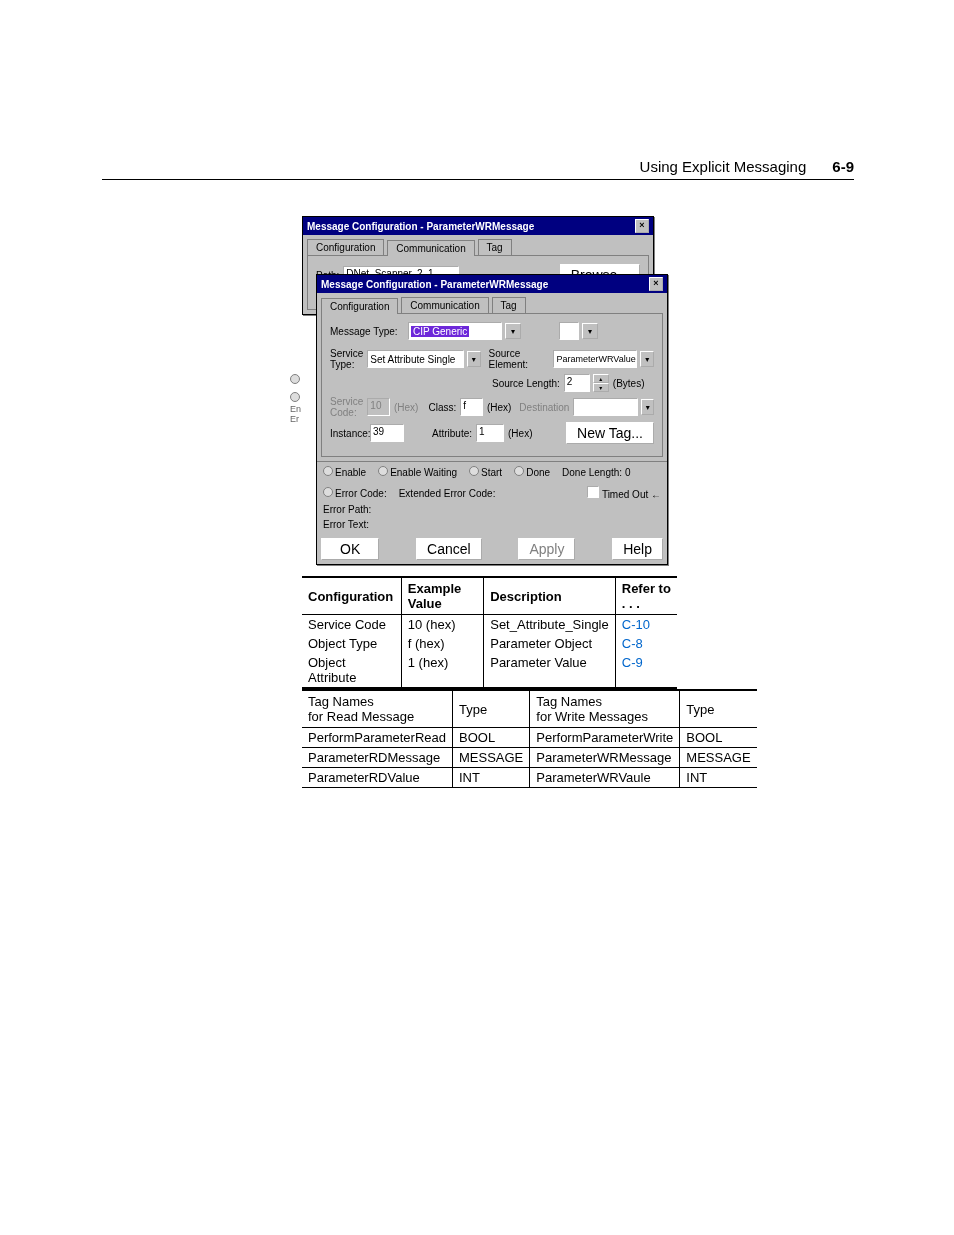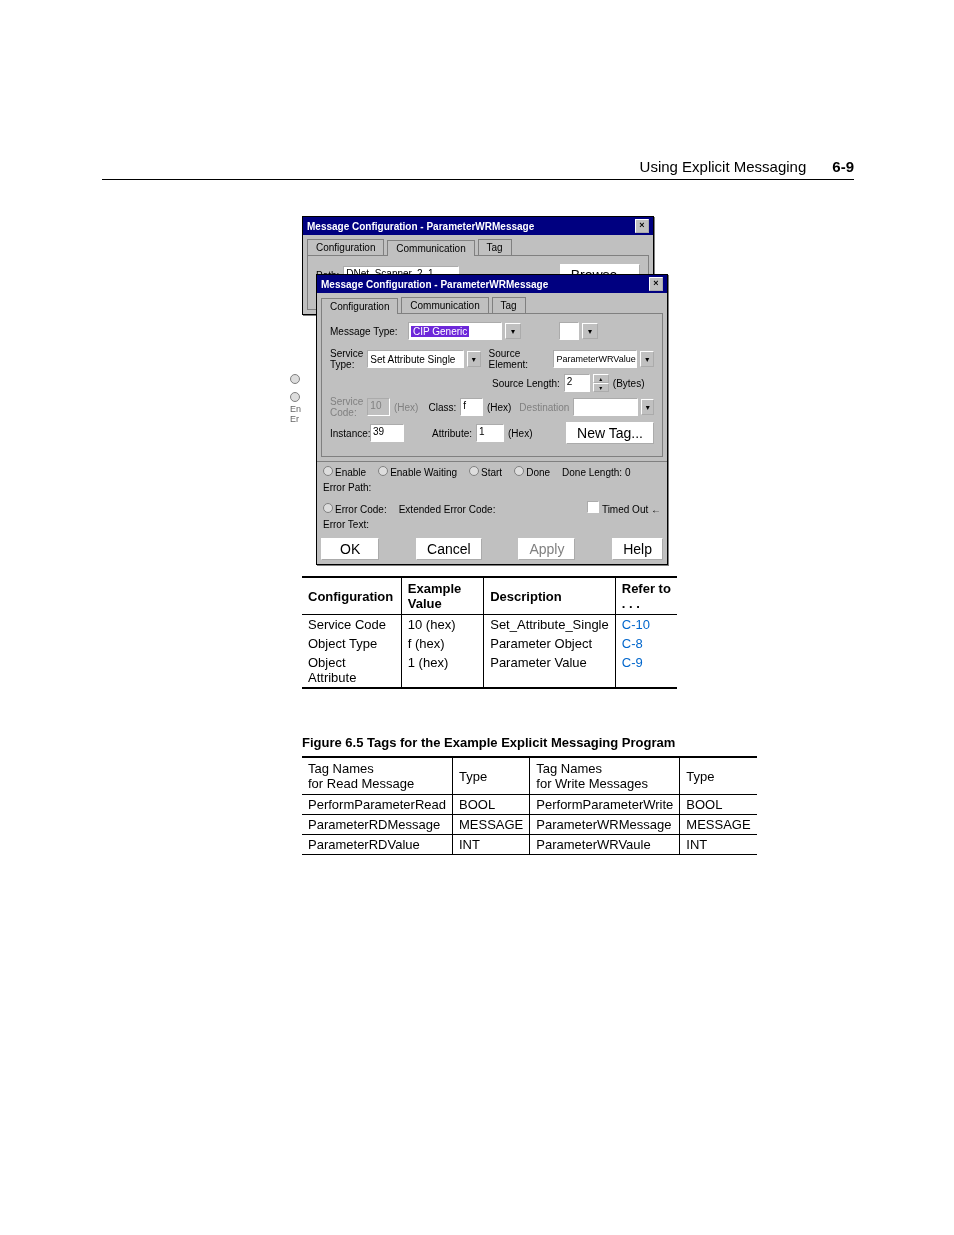--- a/index.html
+++ b/index.html
@@ -23,7 +23,7 @@
 .btn{border:1px outset #fff;background:#ffffff;padding:2px 10px;font-size:14px}
 .btnrow{display:flex;gap:6px;justify-content:space-between;padding:4px}
 .dotleader{color:#808080}
-.statusrow{display:flex;gap:12px;font-size:10px;padding:4px 6px;align-items:flex-end}
+.statusrow{display:flex;gap:12px;font-size:10px;padding:4px 6px;align-items:center}
 .led{display:inline-block;width:8px;height:8px;border:1px solid #808080;border-radius:50%;background:#ddd;margin-right:2px}
 .chk{display:inline-block;width:10px;height:10px;border:1px inset #fff;background:#fff;margin-right:3px}
 .table1{width:100%;border-collapse:collapse;margin-top:40px;font-size:13px}

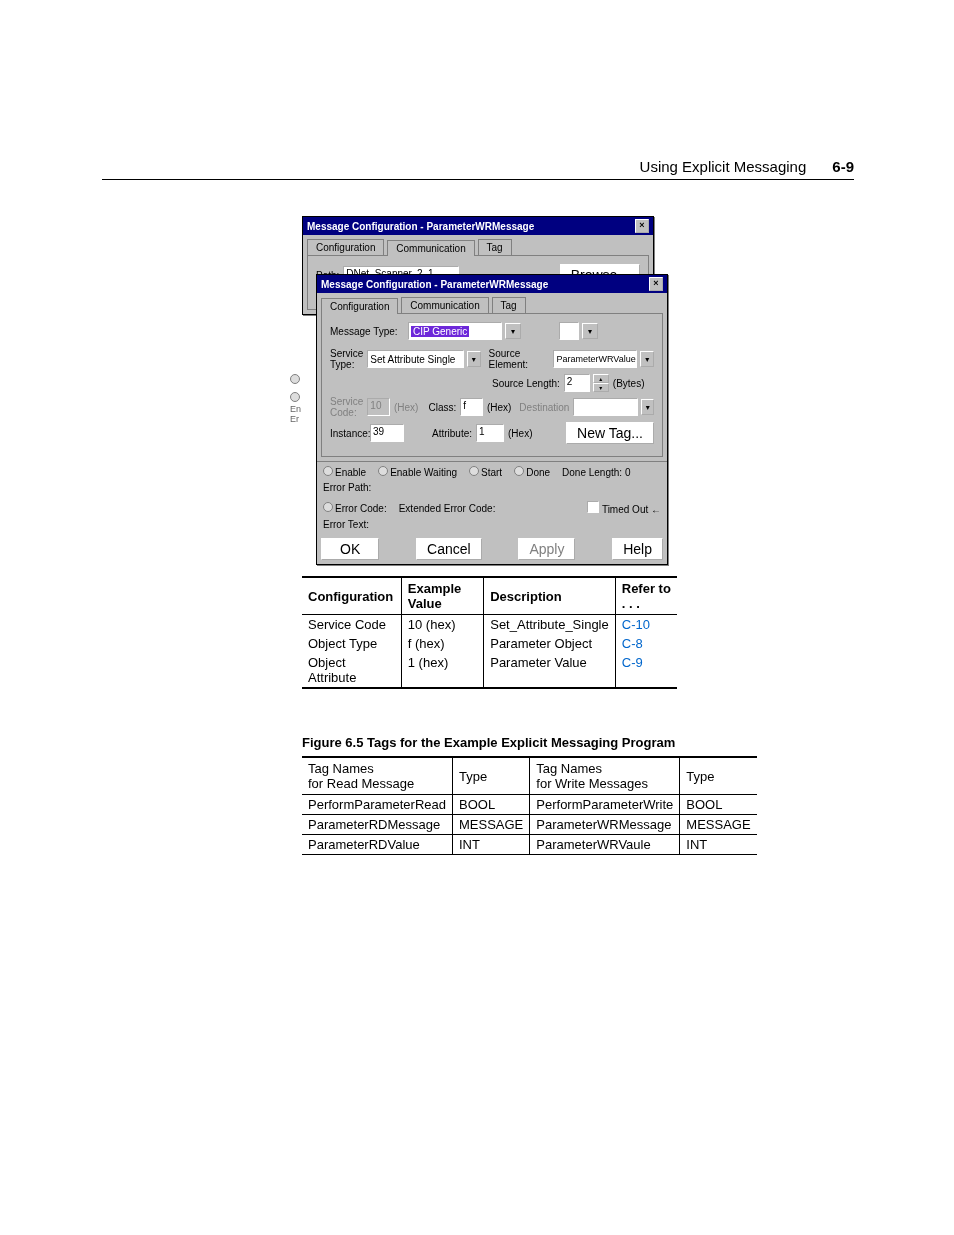--- a/index.html
+++ b/index.html
@@ -152,14 +152,14 @@
         <span><span class="led"></span><span>Done</span></span>
         <span>Done Length: 0</span>
       </div>
-      <div class="statusrow" style="padding-top:0">
-        <span>Error Path:</span>
-      </div>
       <div class="statusrow">
         <span><span class="led"></span><span>Error Code:</span></span>
         <span>Extended Error Code:</span>
         <span style="flex:1"></span>
         <span><span class="chk"></span><span>Timed Out</span> ←</span>
+      </div>
+      <div class="statusrow" style="padding-top:0">
+        <span>Error Path:</span>
       </div>
       <div class="statusrow" style="padding-top:0">
         <span>Error Text:</span>

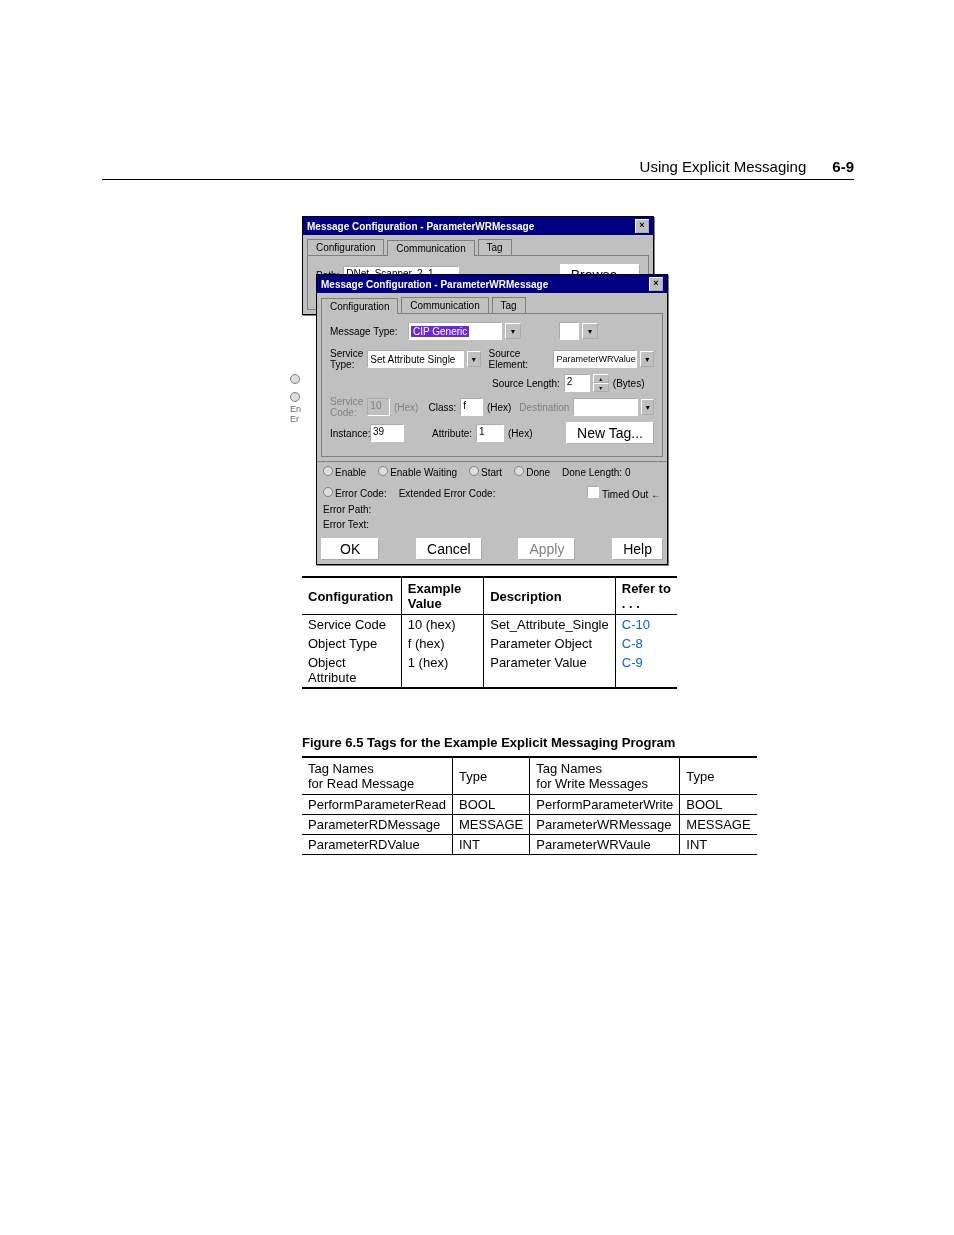--- a/index.html
+++ b/index.html
@@ -203,7 +203,6 @@
     </tbody>
       </table>
 
-    <div class="figcap">Figure 6.5   Tags for the Example Explicit Messaging Program</div>
 
     <div class="table2wrap">
       <table class="table2">

